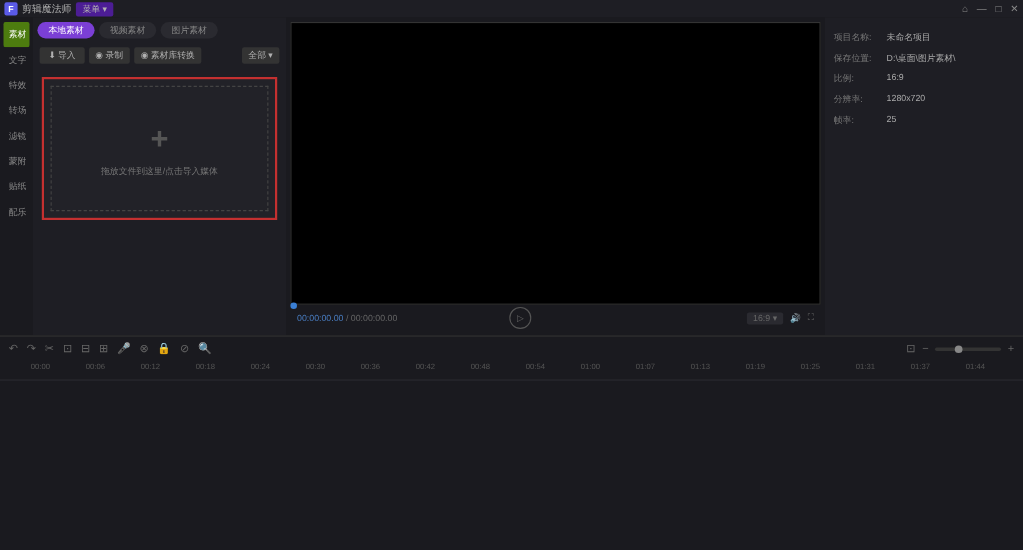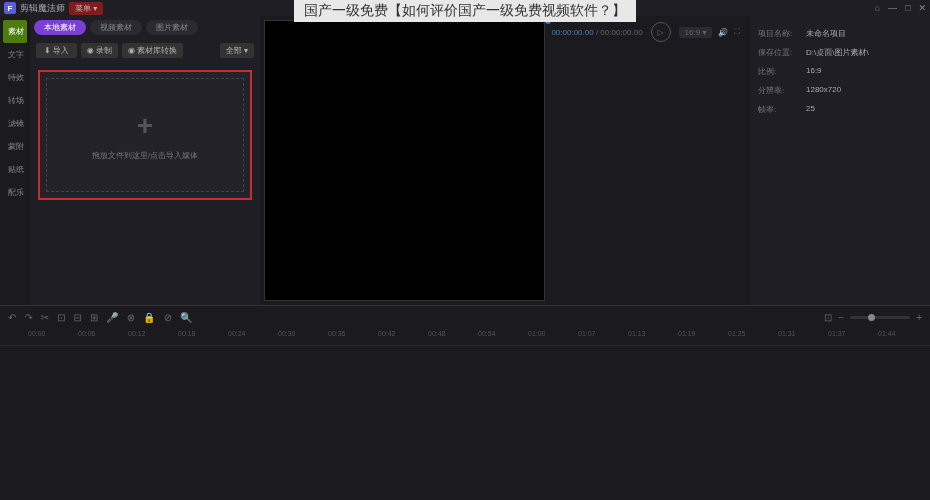--- a/index.html
+++ b/index.html
@@ -11,7 +11,7 @@
 .logo-icon { width: 12px; height: 12px; background: #5b5be8; border-radius: 2px; display: flex; align-items: center; justify-content: center; font-size: 8px; font-weight: bold; color: #fff; }
 .titlebar-right { display: flex; gap: 8px; color: #888; }
 .titlebar-right span { cursor: pointer; }
-.menu-btn { background: #7f1d1d; padding: 1px 6px; border-radius: 2px; font-size: 8px; }
+.menu-btn { background: #4c1d95; padding: 1px 6px; border-radius: 2px; font-size: 8px; }
 
 .overlay-text { position: absolute; top: 0; left: 50%; transform: translateX(-50%); background: #e8e8e8; color: #333; padding: 2px 10px; font-size: 14px; z-index: 100; }
 

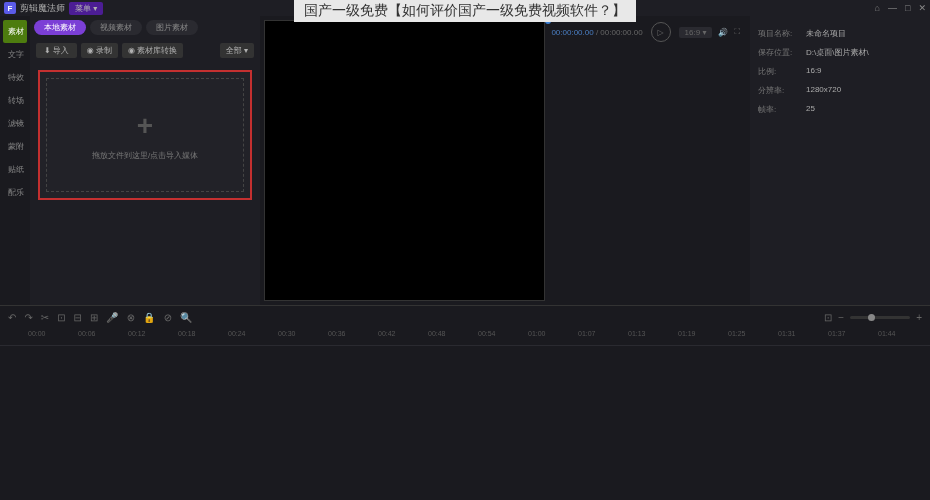--- a/index.html
+++ b/index.html
@@ -69,7 +69,6 @@
 <body>
 
 <div class="app">
-  <div class="overlay-text">国产一级免费【如何评价国产一级免费视频软件？】</div>
 
   <div class="titlebar">
     <div class="titlebar-left">

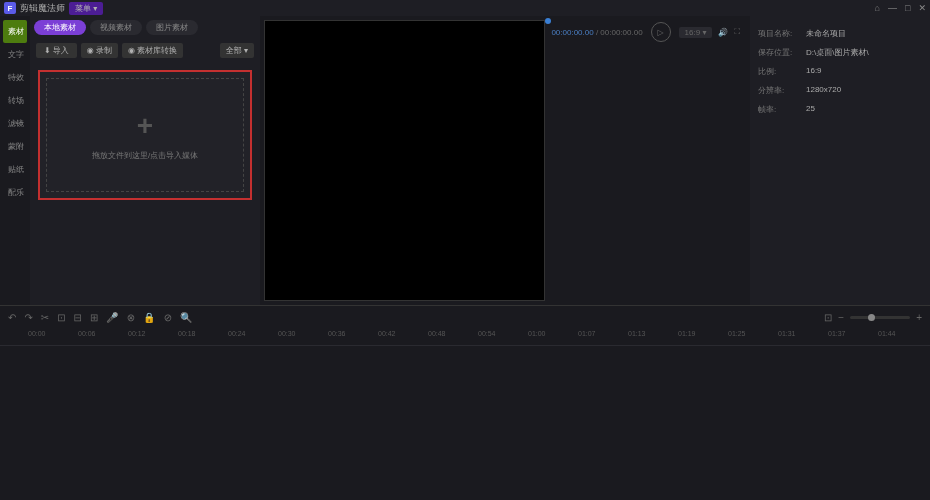--- a/index.html
+++ b/index.html
@@ -35,7 +35,7 @@
 .plus-icon { font-size: 28px; color: #555; font-weight: bold; }
 .drop-text { font-size: 8px; color: #777; }
 
-.preview-panel { flex: 1; background: #1a1a1f; display: flex; padding: 4px; }
+.preview-panel { flex: 1; background: #1a1a1f; display: flex; flex-direction: column; padding: 4px; }
 .preview-video { flex: 1; background: #000; border: 1px solid #333; }
 .preview-controls { height: 24px; display: flex; align-items: center; gap: 8px; padding: 0 6px; font-size: 8px; color: #666; }
 .time-cur { color: #4a7fc4; }

